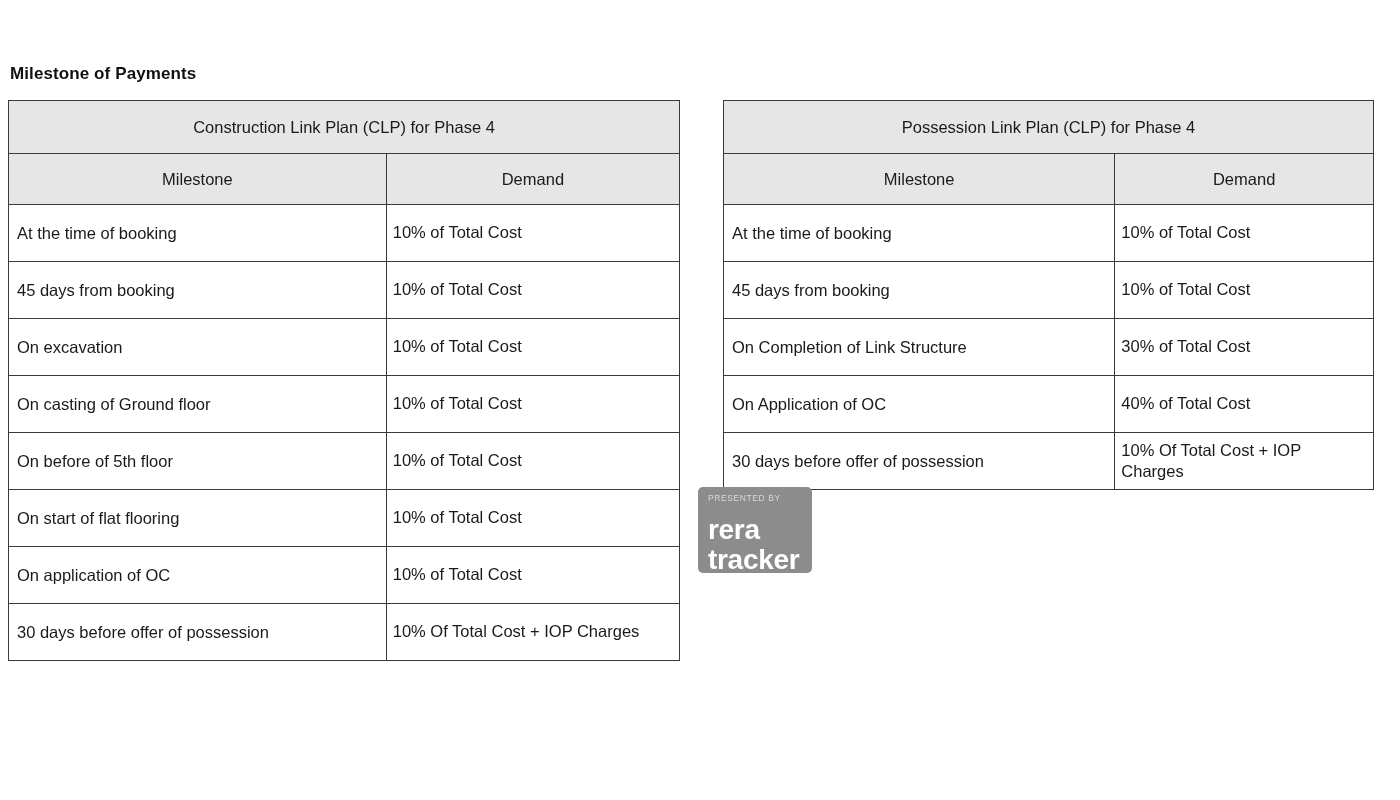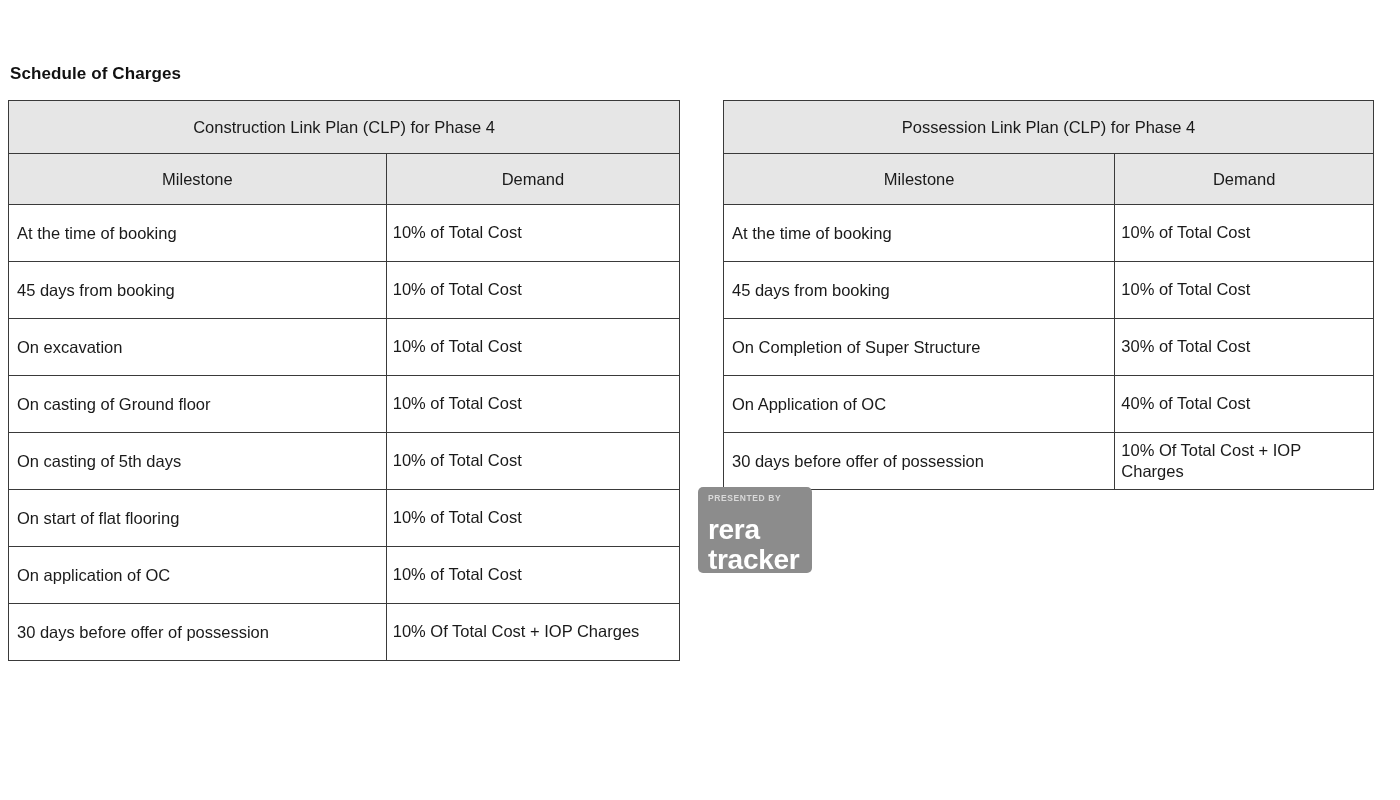--- a/index.html
+++ b/index.html
@@ -108,7 +108,7 @@
 </head>
 <body>
 
-<div class="page-title">Schedule of Charges</div>
+<div class="page-title">Milestone of Payments</div>
 
 <div class="table-wrap" id="clp-table-wrap">
   <table class="sched" id="clp-table">

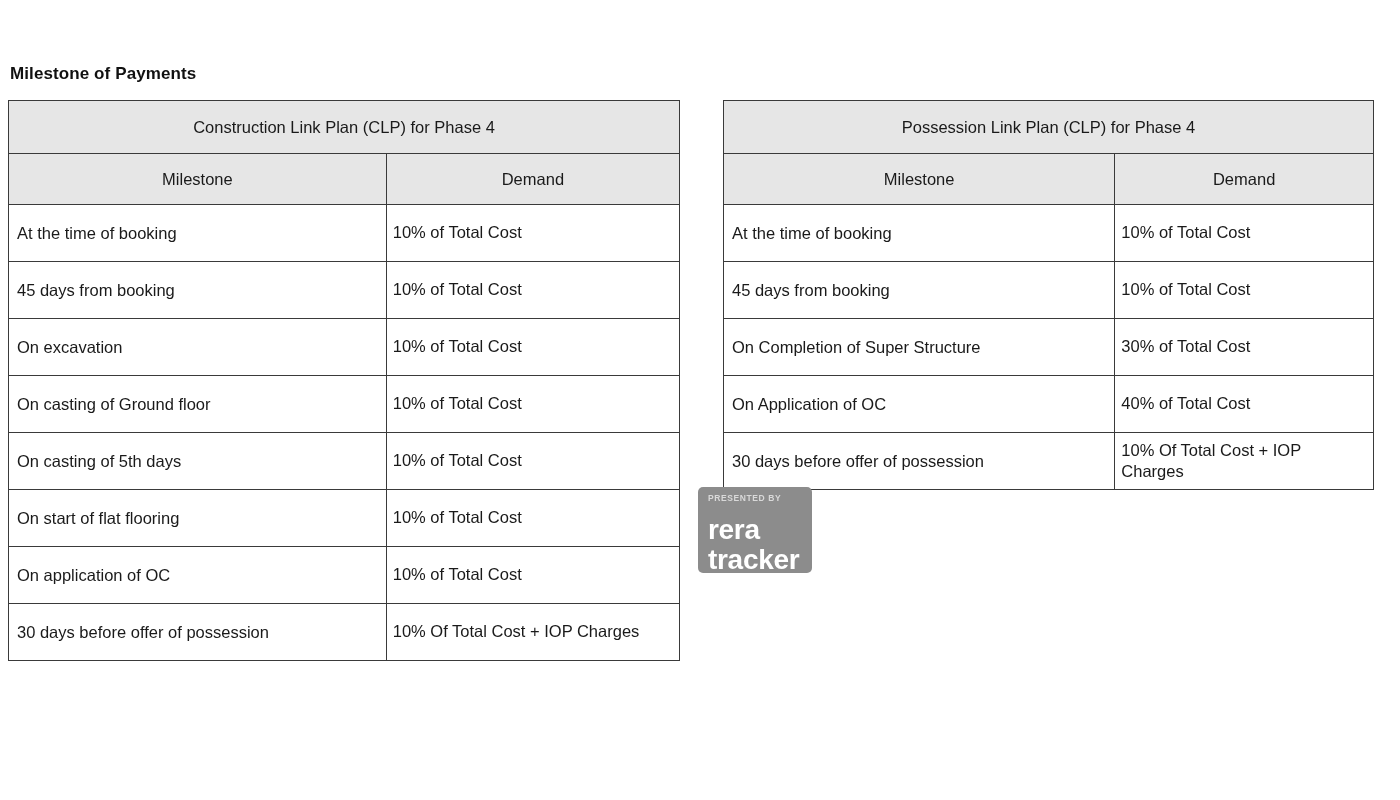--- a/index.html
+++ b/index.html
@@ -187,7 +187,7 @@
         <td class="cell-demand">10% of Total Cost</td>
       </tr>
       <tr>
-        <td class="cell-milestone">On Completion of Super Structure</td>
+        <td class="cell-milestone">On Completion of Link Structure</td>
         <td class="cell-demand">30% of Total Cost</td>
       </tr>
       <tr>

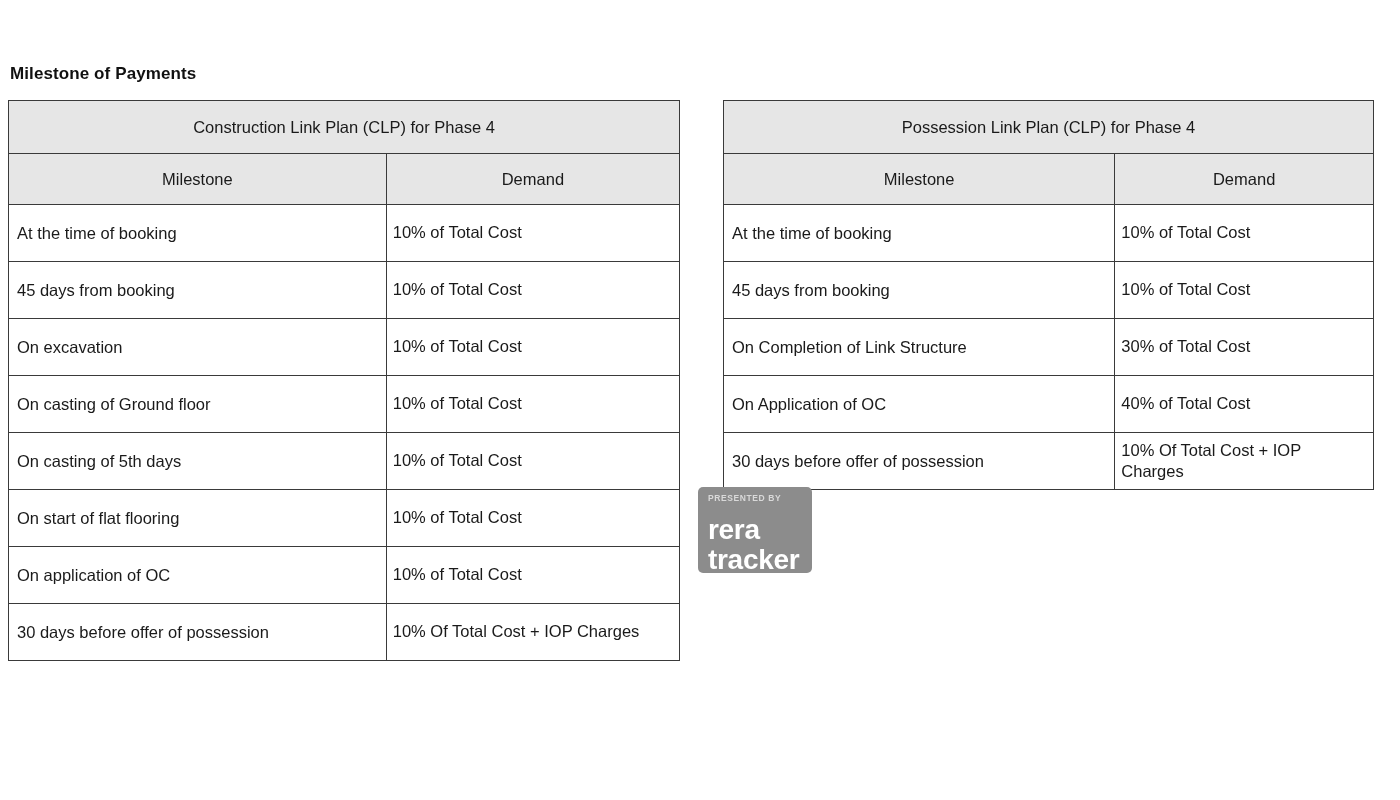--- a/index.html
+++ b/index.html
@@ -143,7 +143,7 @@
         <td class="cell-demand">10% of Total Cost</td>
       </tr>
       <tr>
-        <td class="cell-milestone">On casting of 5th days</td>
+        <td class="cell-milestone">On before of 5th floor</td>
         <td class="cell-demand">10% of Total Cost</td>
       </tr>
       <tr>

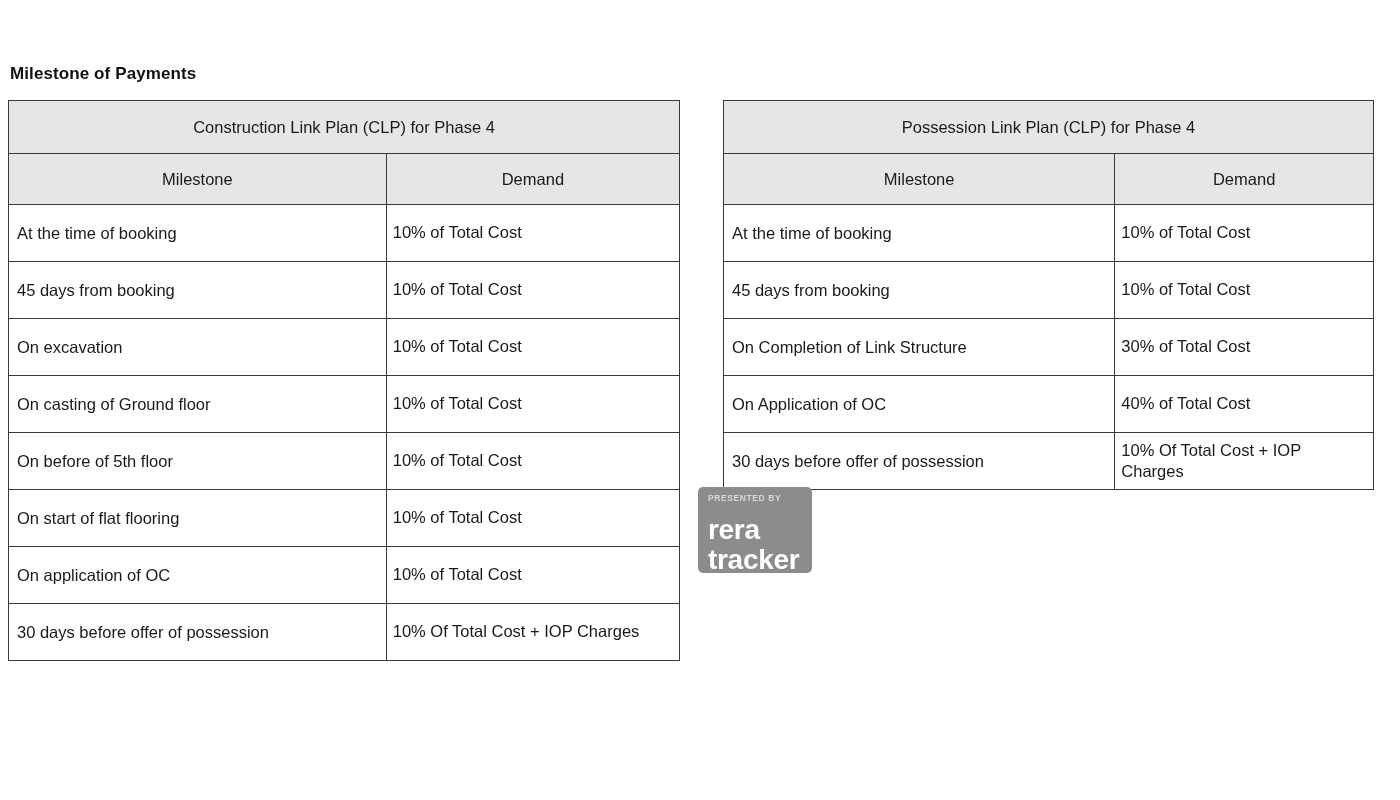--- a/index.html
+++ b/index.html
@@ -92,7 +92,7 @@
   .badge .presented {
     font-size: 8.5px;
     letter-spacing: 0.6px;
-    font-weight: bold;
+    font-weight: normal;
     color: #d9d9d9;
     line-height: 1.1;
   }

